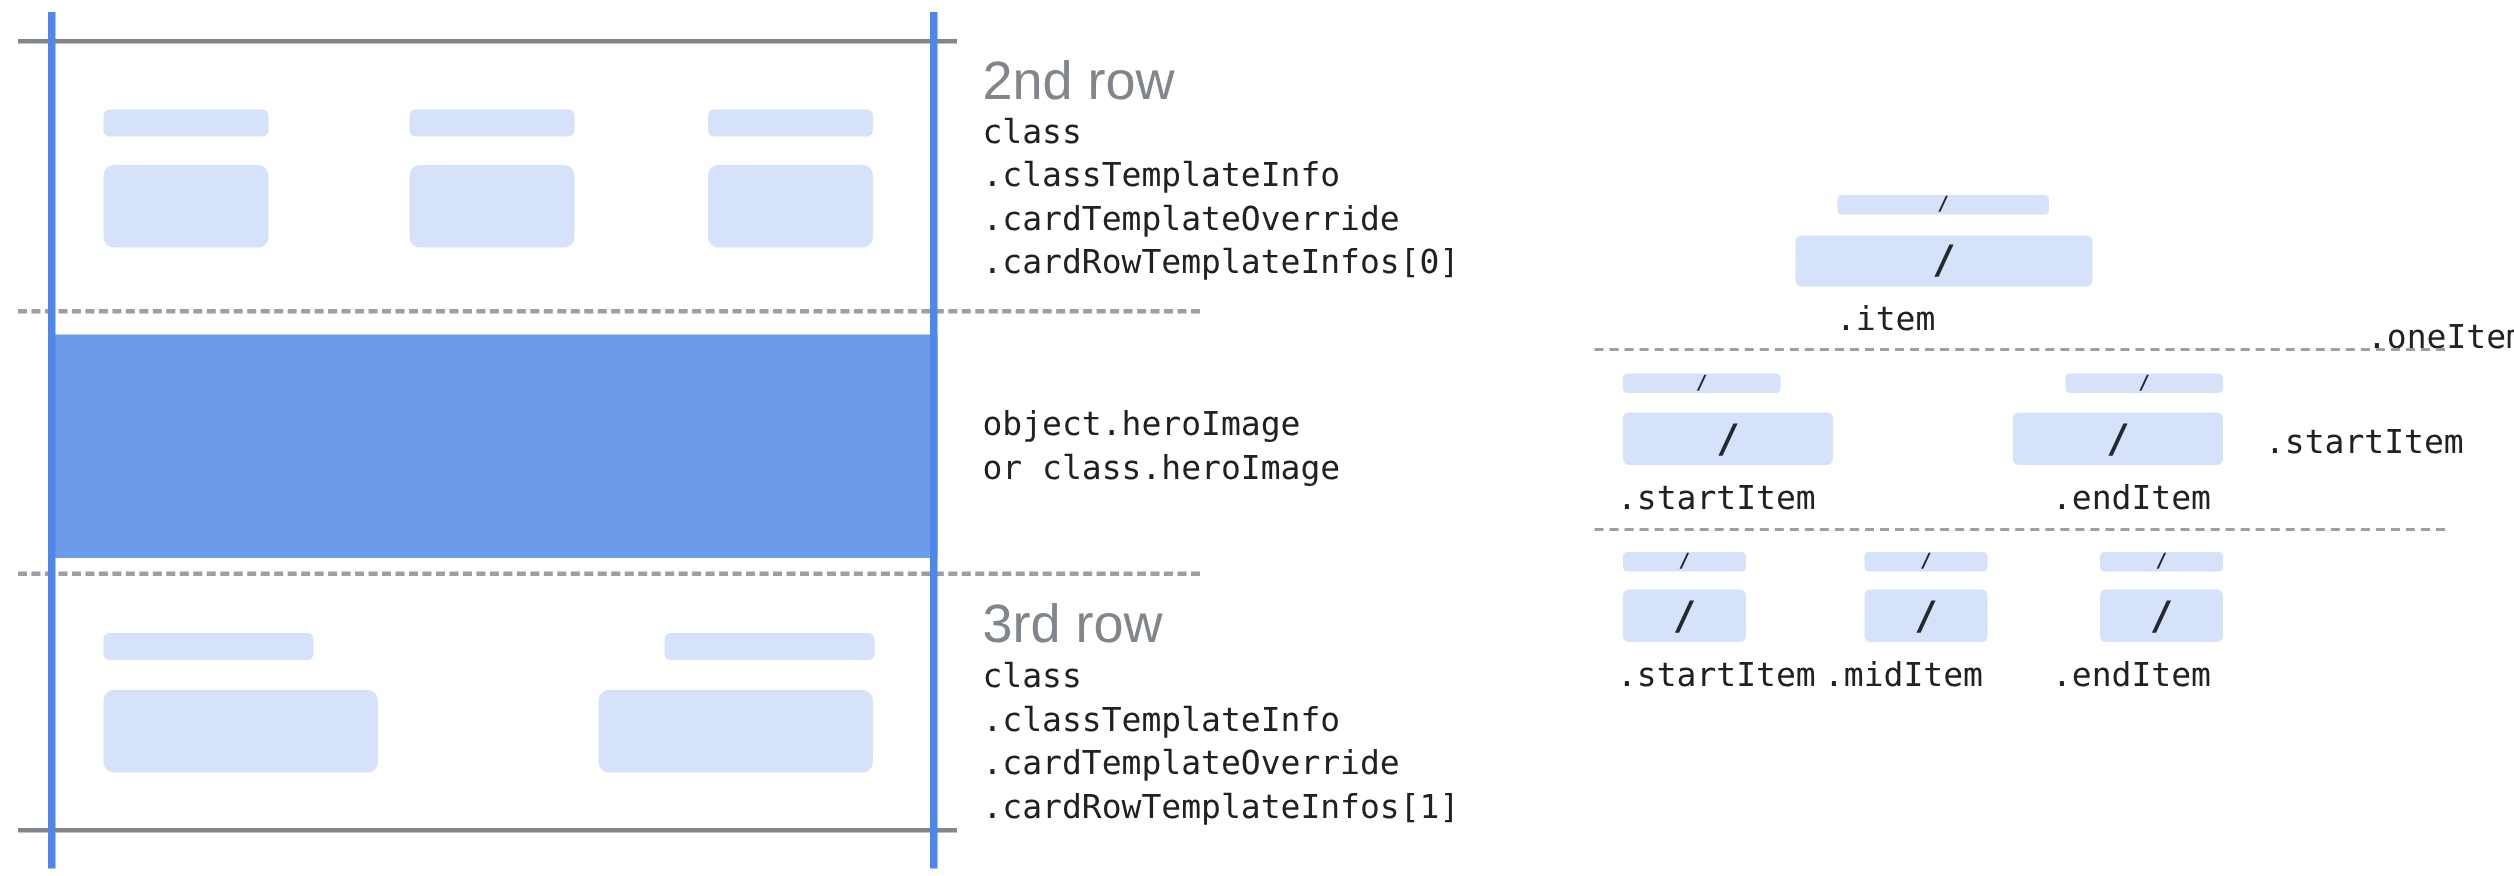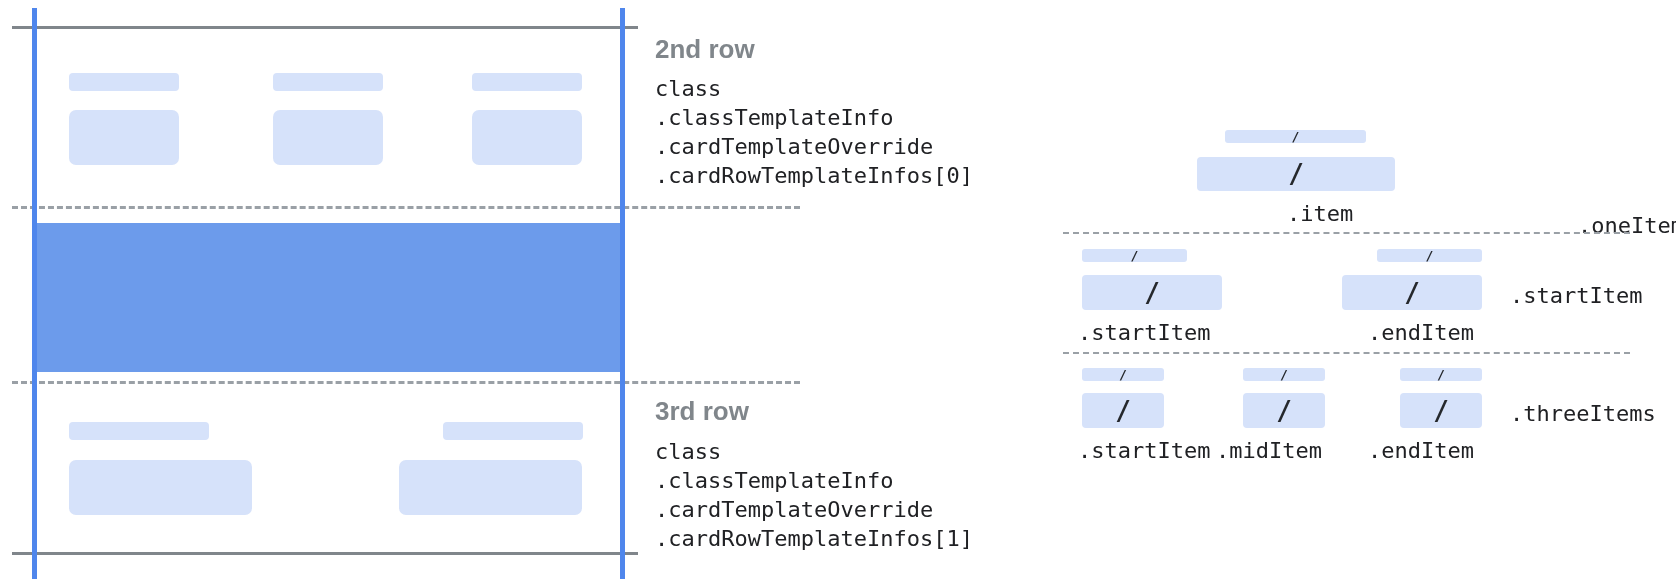--- a/index.html
+++ b/index.html
@@ -19,7 +19,7 @@
   .hero{position:absolute;background:var(--hero-blue,#6c9beb);}
   
   .heading{
-    position:absolute;font-size:26px;font-weight:bold;line-height:1;
+    position:absolute;font-size:36px;font-weight:normal;line-height:1;
     color:var(--heading-gray,#80868b);white-space:nowrap;
   }
   .code{

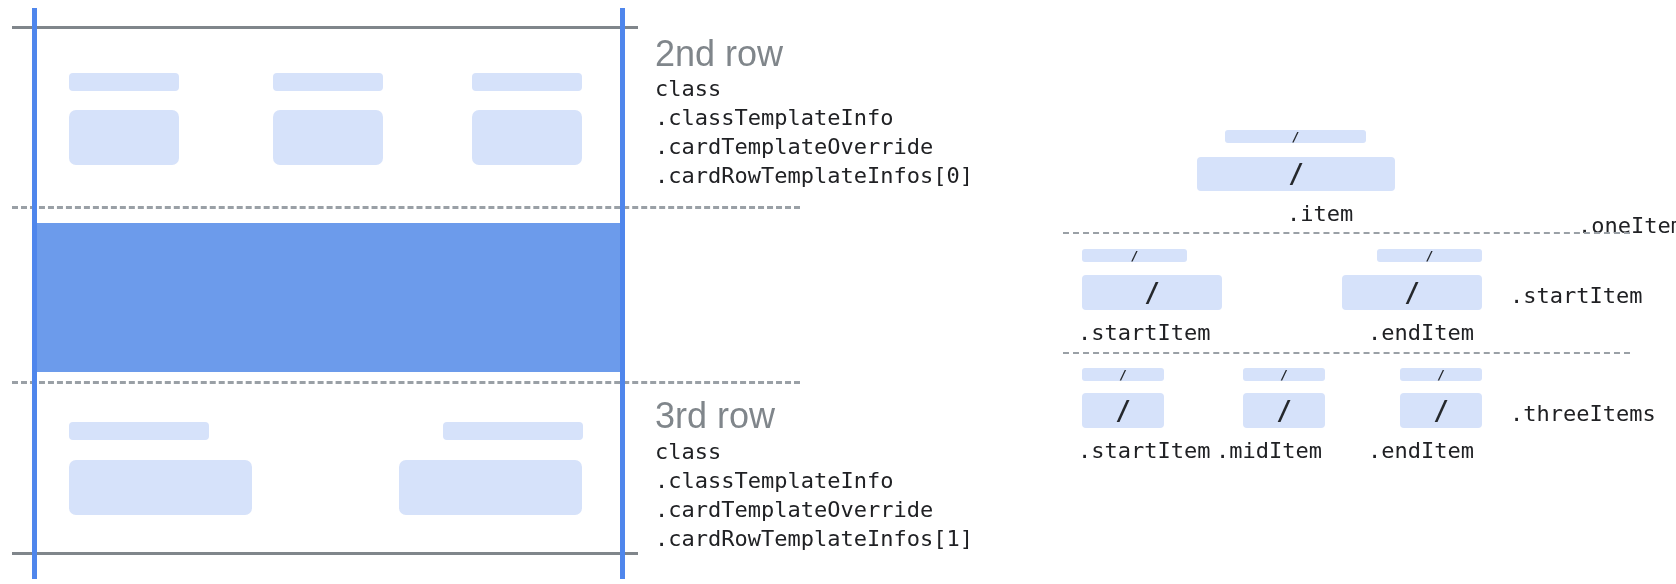--- a/index.html
+++ b/index.html
@@ -84,7 +84,7 @@
   <div class="bar big" style="left:1197px;top:157px;width:198px;height:34px;">
     <span>/</span>
   </div>
-  <div class="code" style="left:1287px;top:199px;">.item</div>
+  <div class="code" style="left:1224px;top:199px;">.item</div>
   <div class="code" style="left:1578px;top:163px;margin-top:48px;">.oneItem</div>
 
   <div class="dash-thin" style="left:1063px;top:232px;width:567px;"></div>

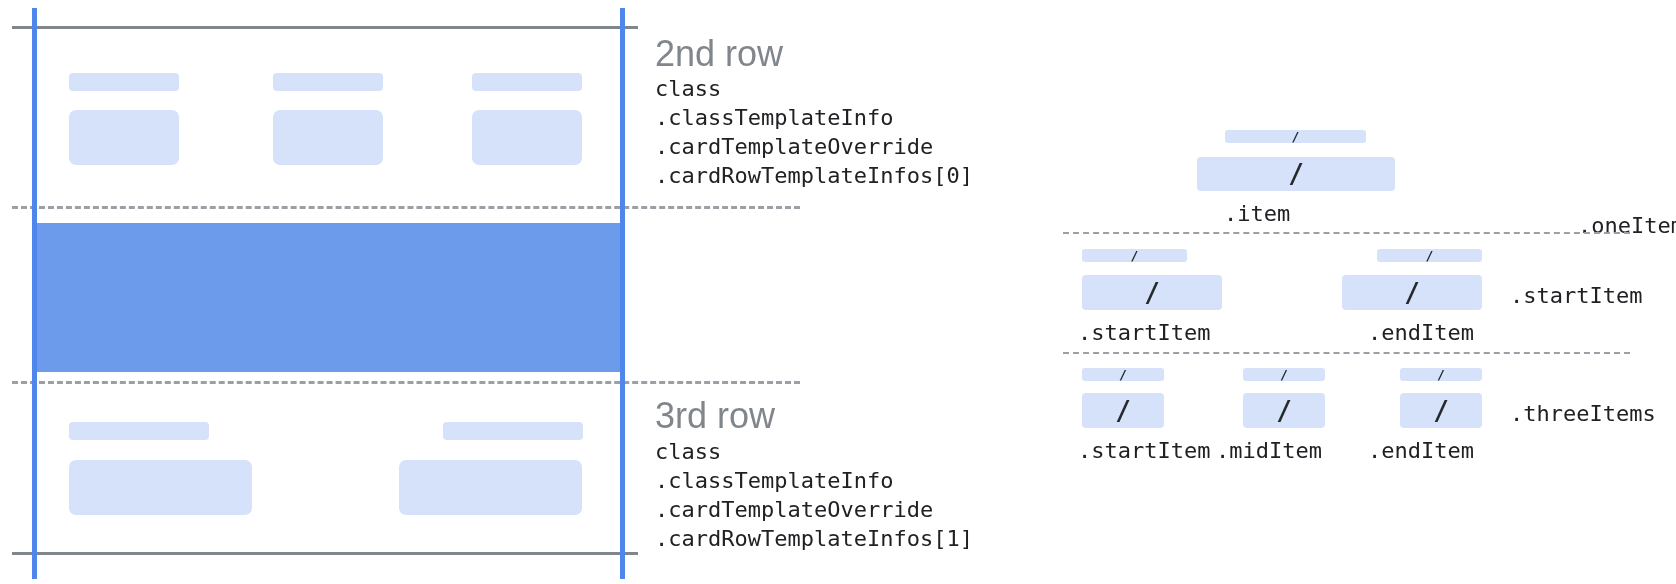--- a/index.html
+++ b/index.html
@@ -71,6 +71,8 @@
 .cardTemplateOverride
 .cardRowTemplateInfos[0]</div>
 
+  <div class="code" style="left:655px;top:269px;">object.heroImage
+or class.heroImage</div>
 
   <div class="heading" style="left:655px;top:398px;">3rd row</div>
   <div class="code" style="left:655px;top:437px;">class

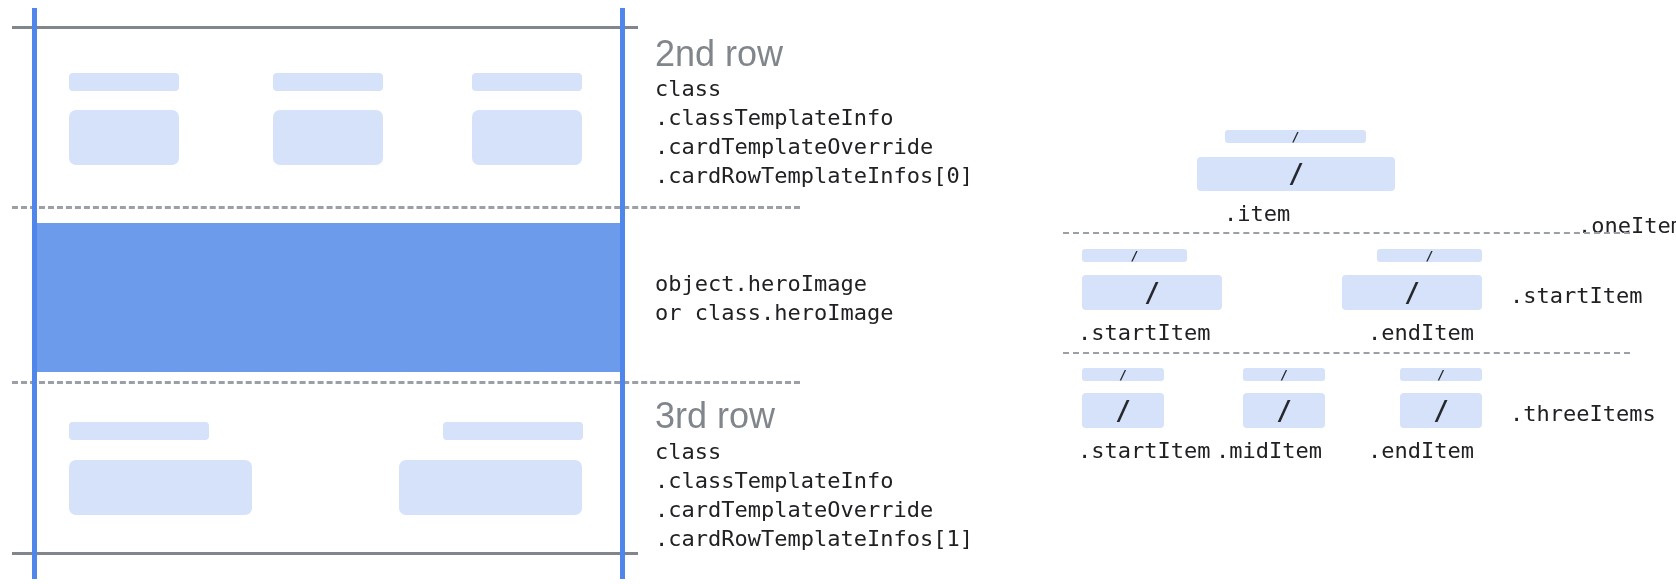--- a/index.html
+++ b/index.html
@@ -130,7 +130,6 @@
   <div class="code" style="left:1078px;top:436px;">.startItem</div>
   <div class="code" style="left:1216px;top:436px;">.midItem</div>
   <div class="code" style="left:1368px;top:436px;">.endItem</div>
-  <div class="code" style="left:1510px;top:399px;">.threeItems</div>
 
 </div>
 

